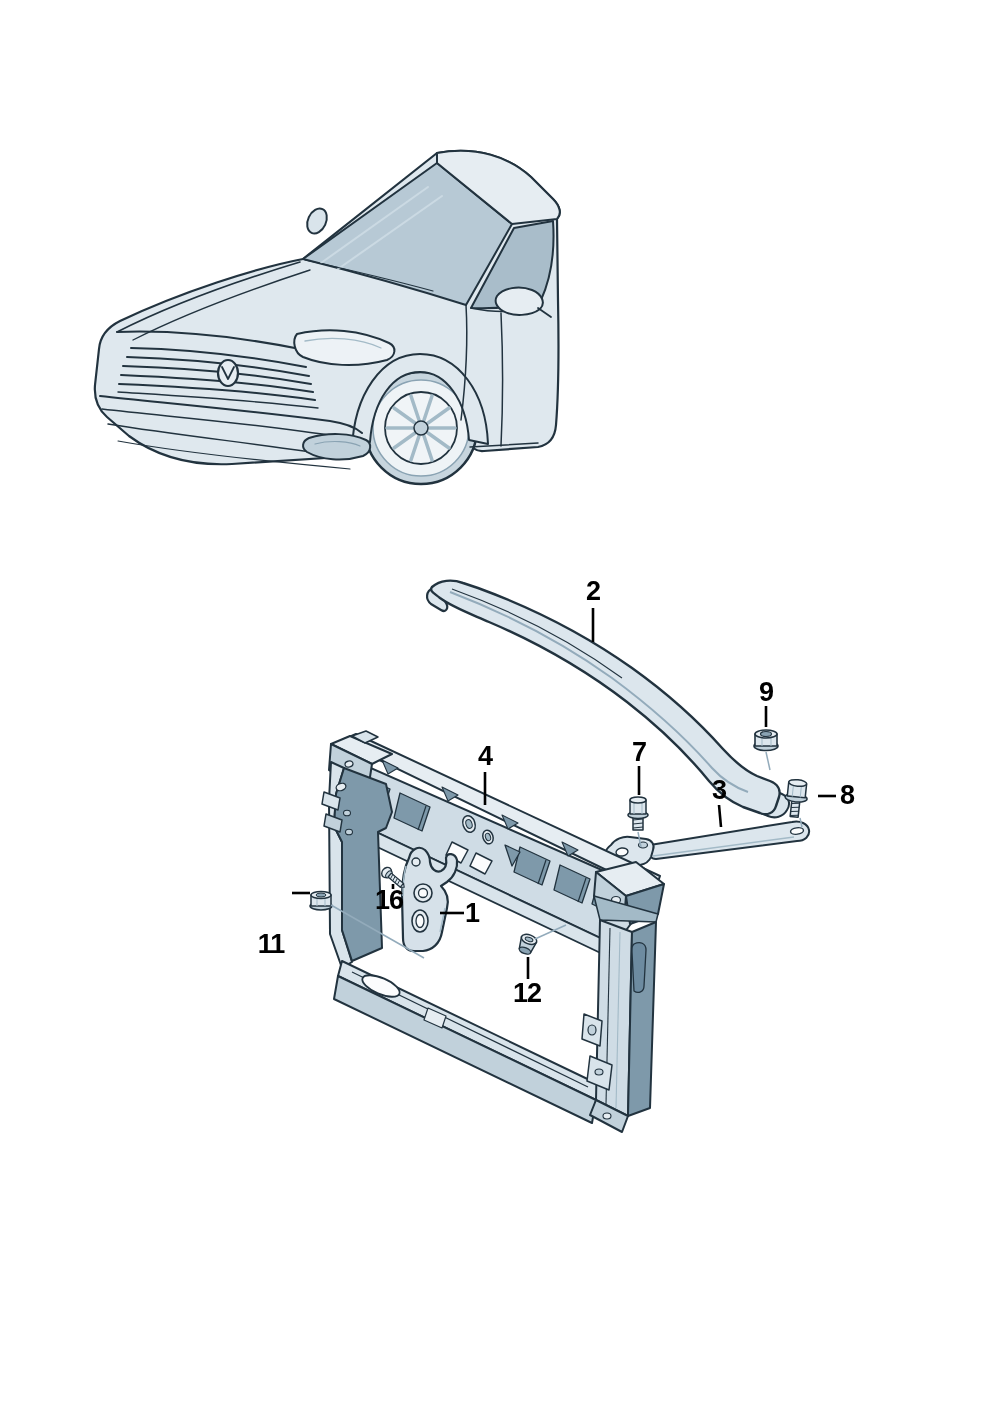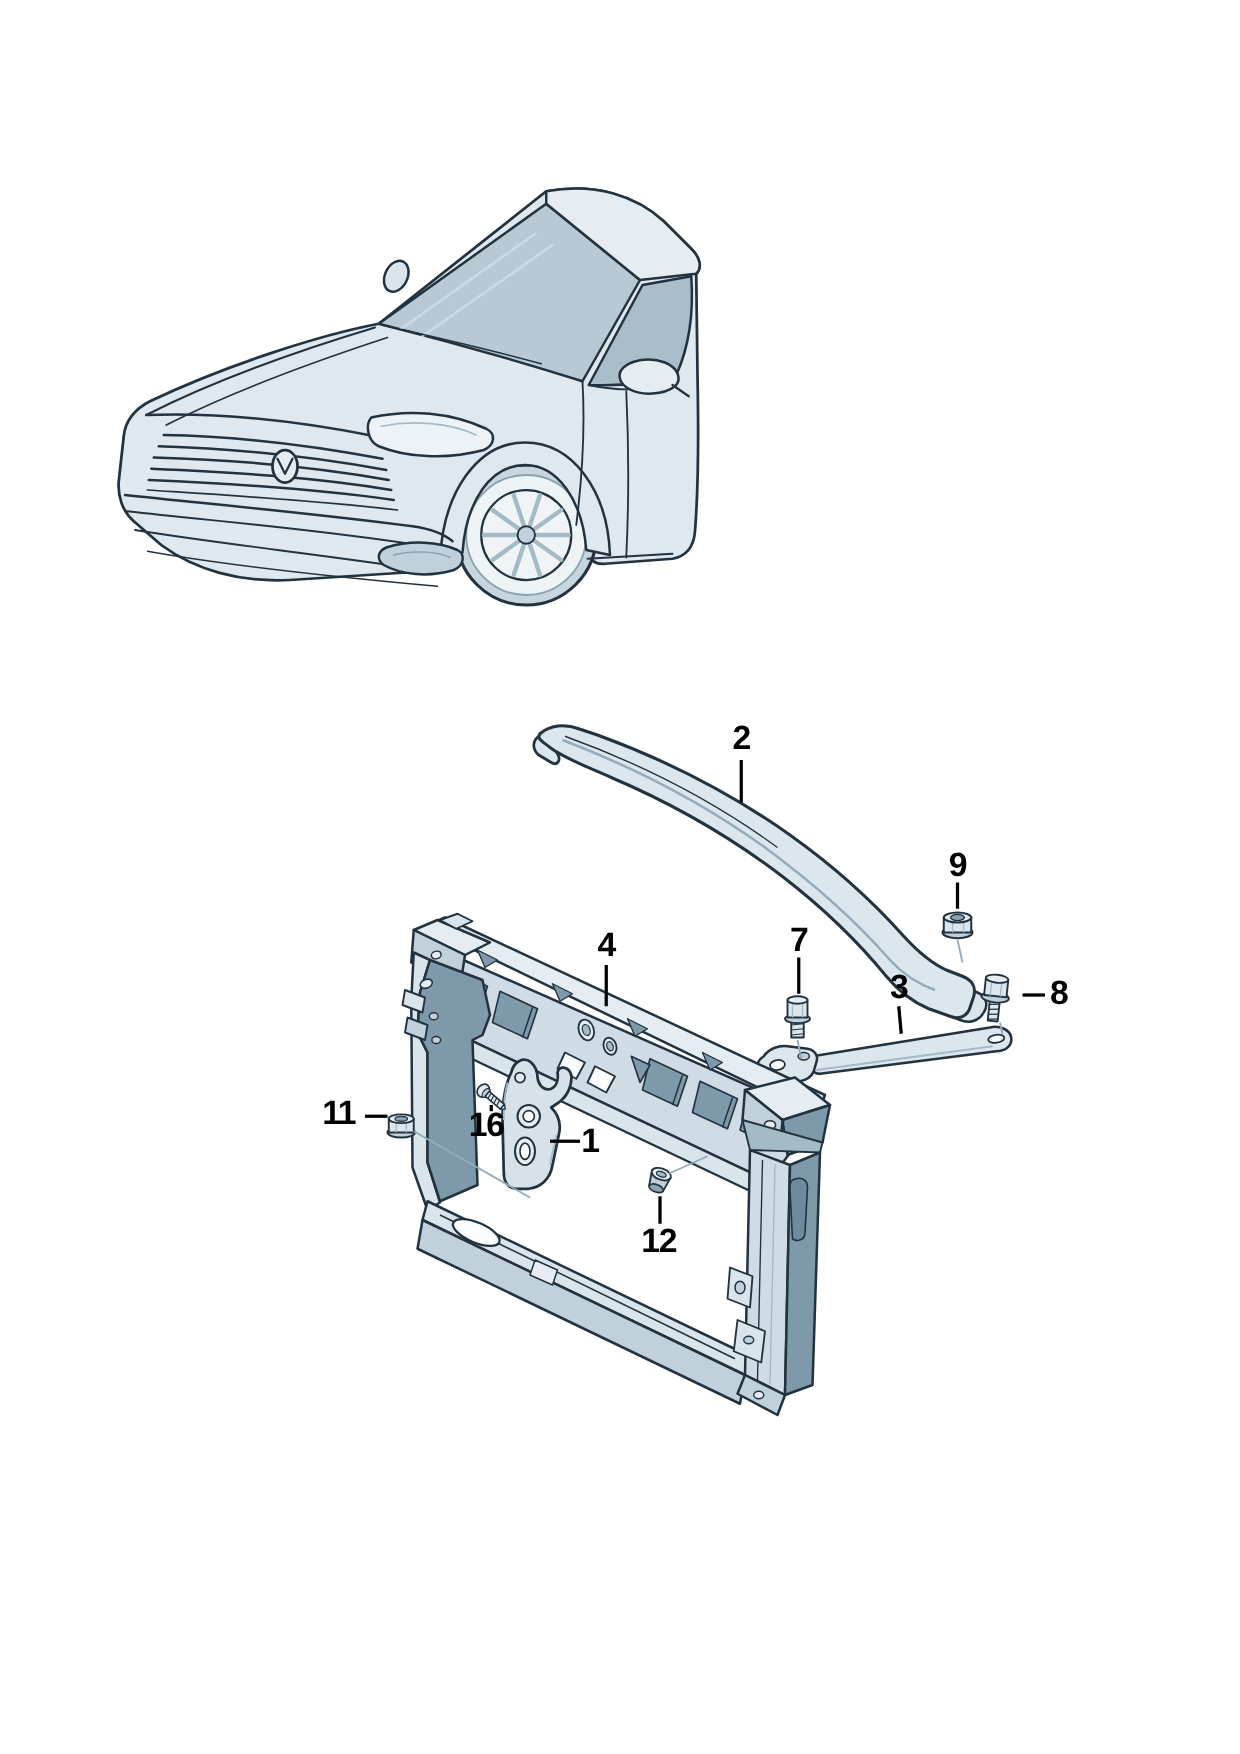--- a/index.html
+++ b/index.html
@@ -332,7 +332,7 @@
   <div class="callout" style="left:847px;top:795px;">8</div>
   <div class="callout" style="left:766px;top:692px;">9</div>
   <div class="callout" style="left:389px;top:900px;">16</div>
-  <div class="callout" style="left:271px;top:891px;text-align:center;">11</div>
+  <div class="callout" style="left:271px;top:944px;text-align:center;">11</div>
   <div class="callout" style="left:527px;top:993px;text-align:right;">12</div>
 </div>
 

